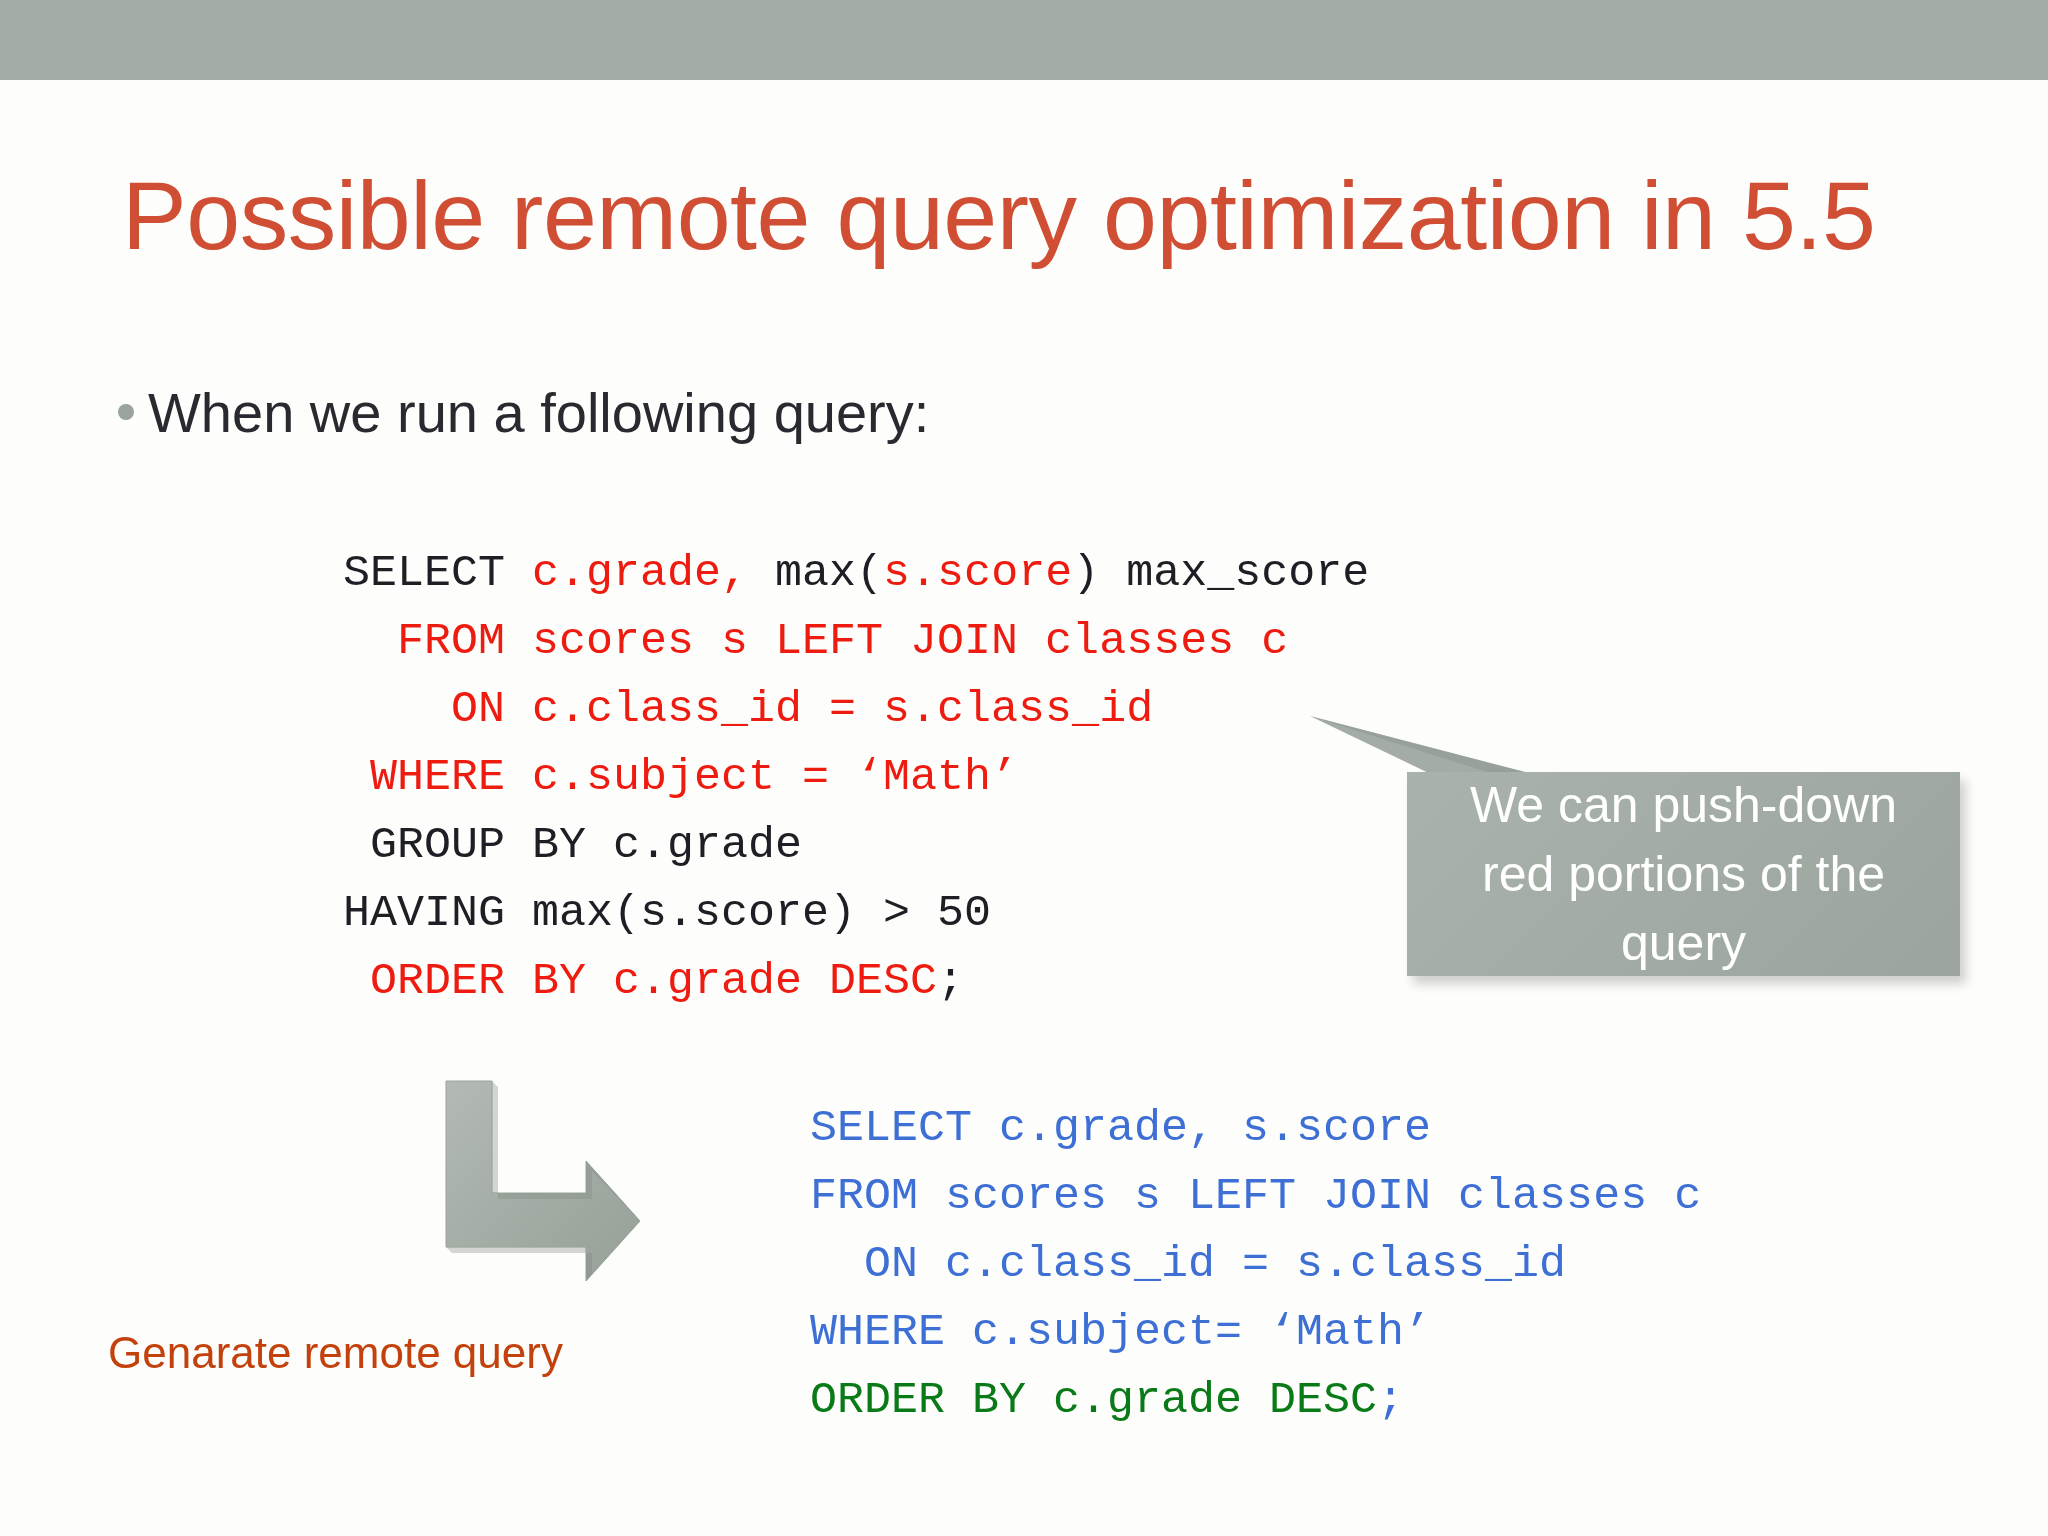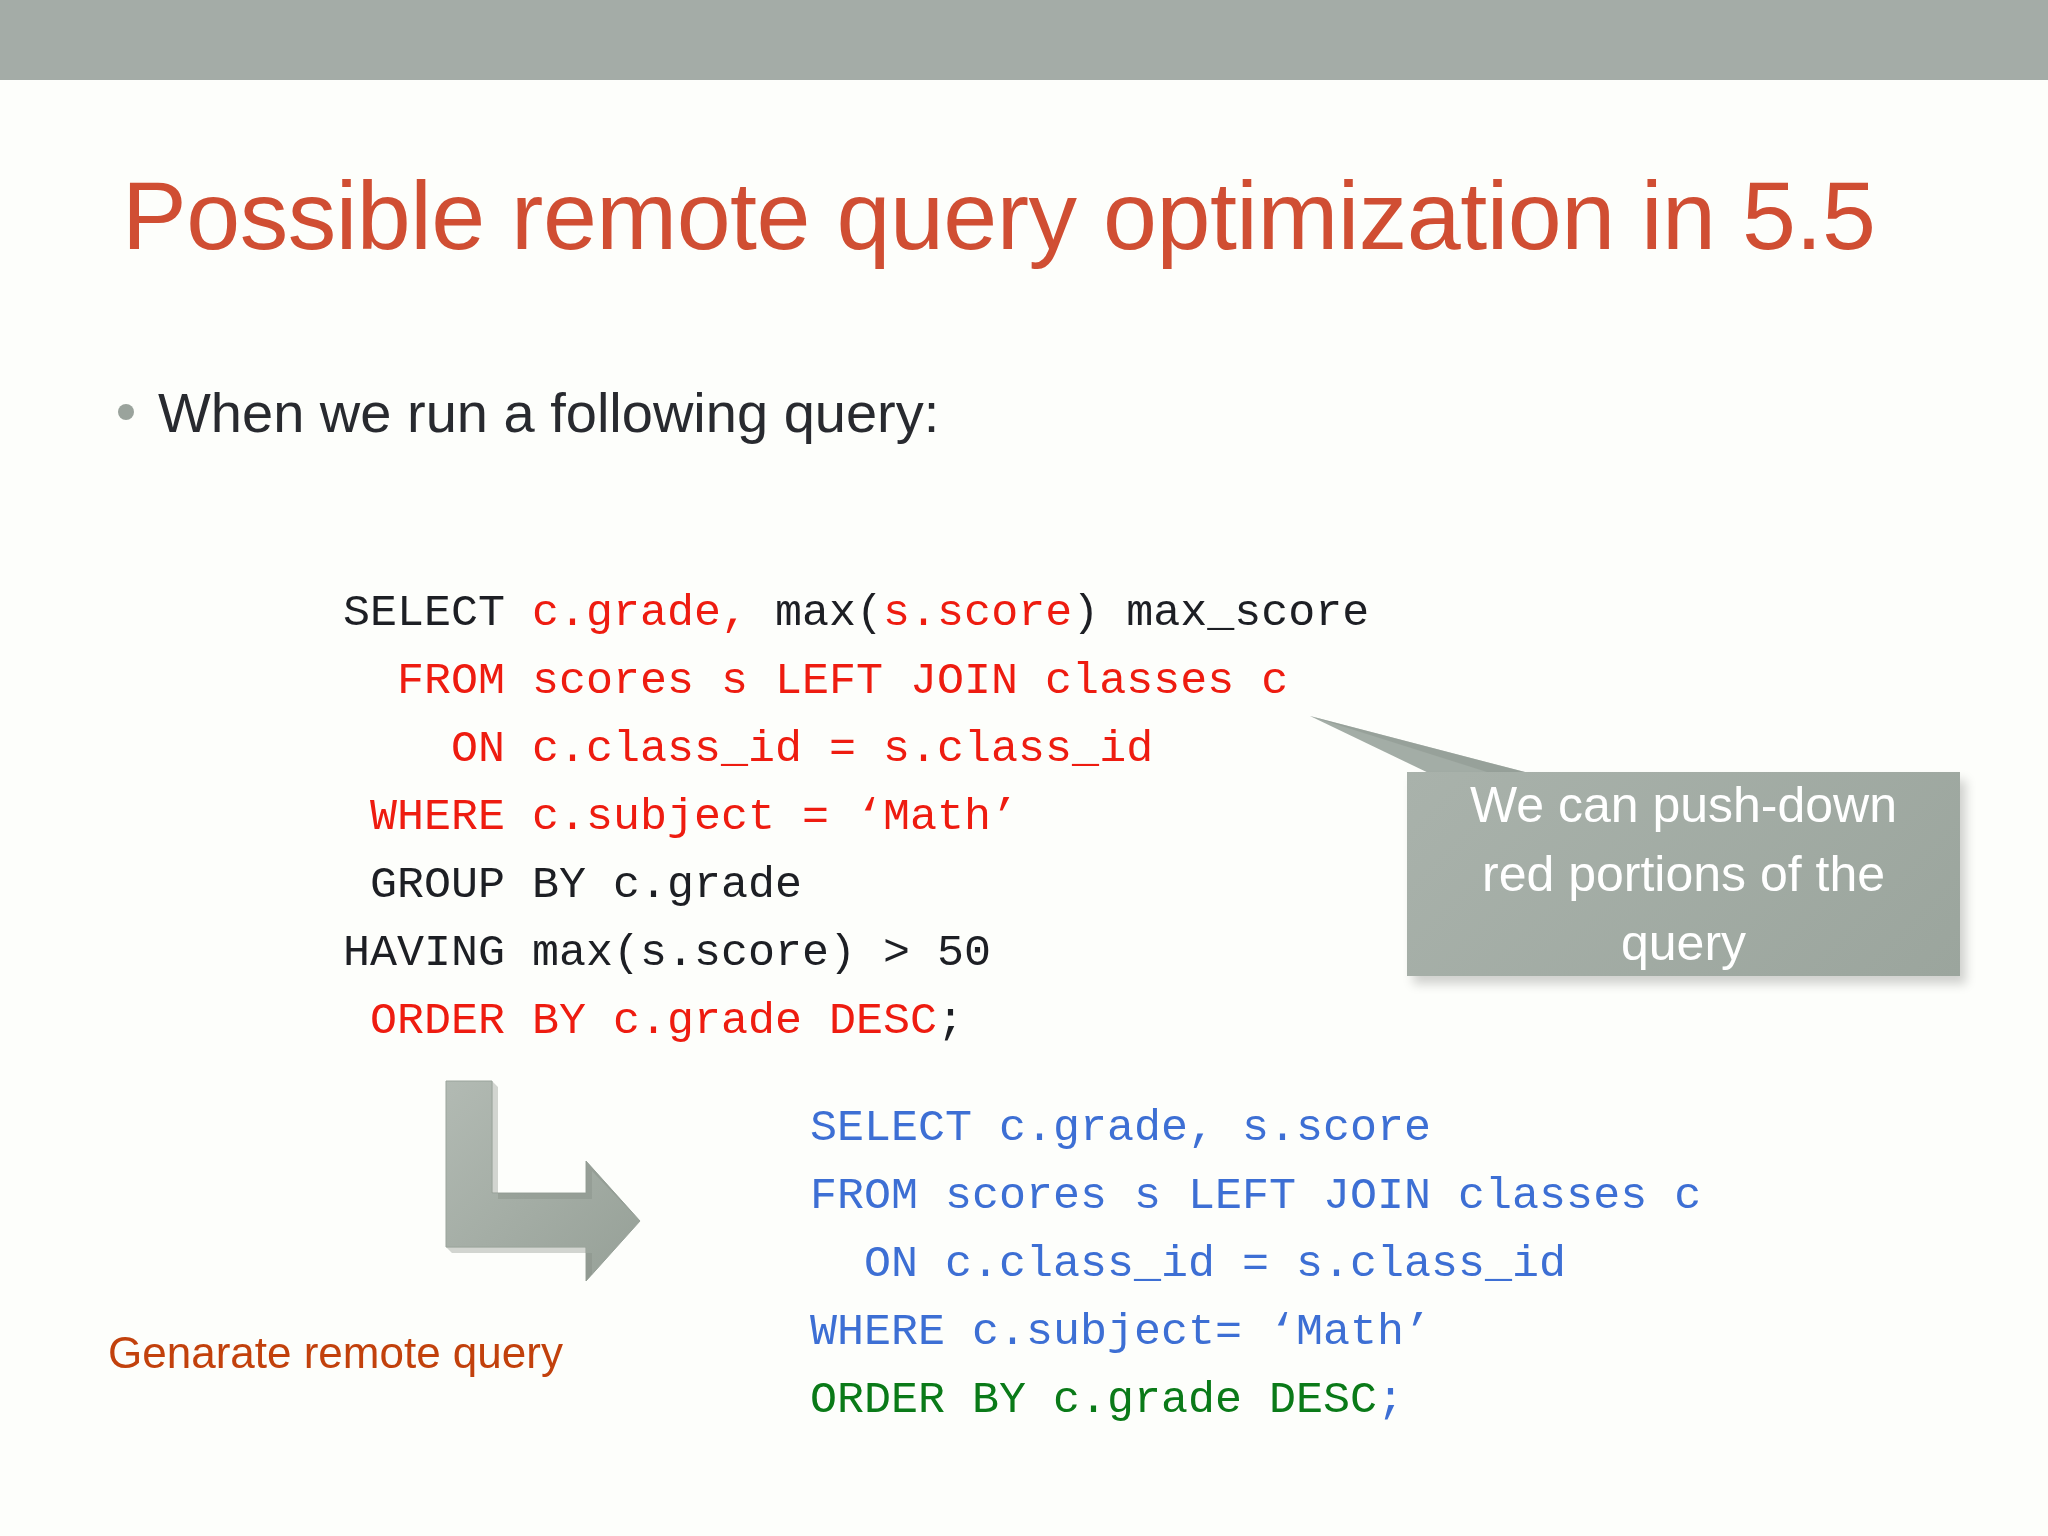--- a/index.html
+++ b/index.html
@@ -37,7 +37,7 @@
     left:118px; top:385px;
     display:flex;
     align-items:baseline;
-    gap:24px;
+    gap:14px;
   }
   #bullet-dot {
     width:16px; height:16px;

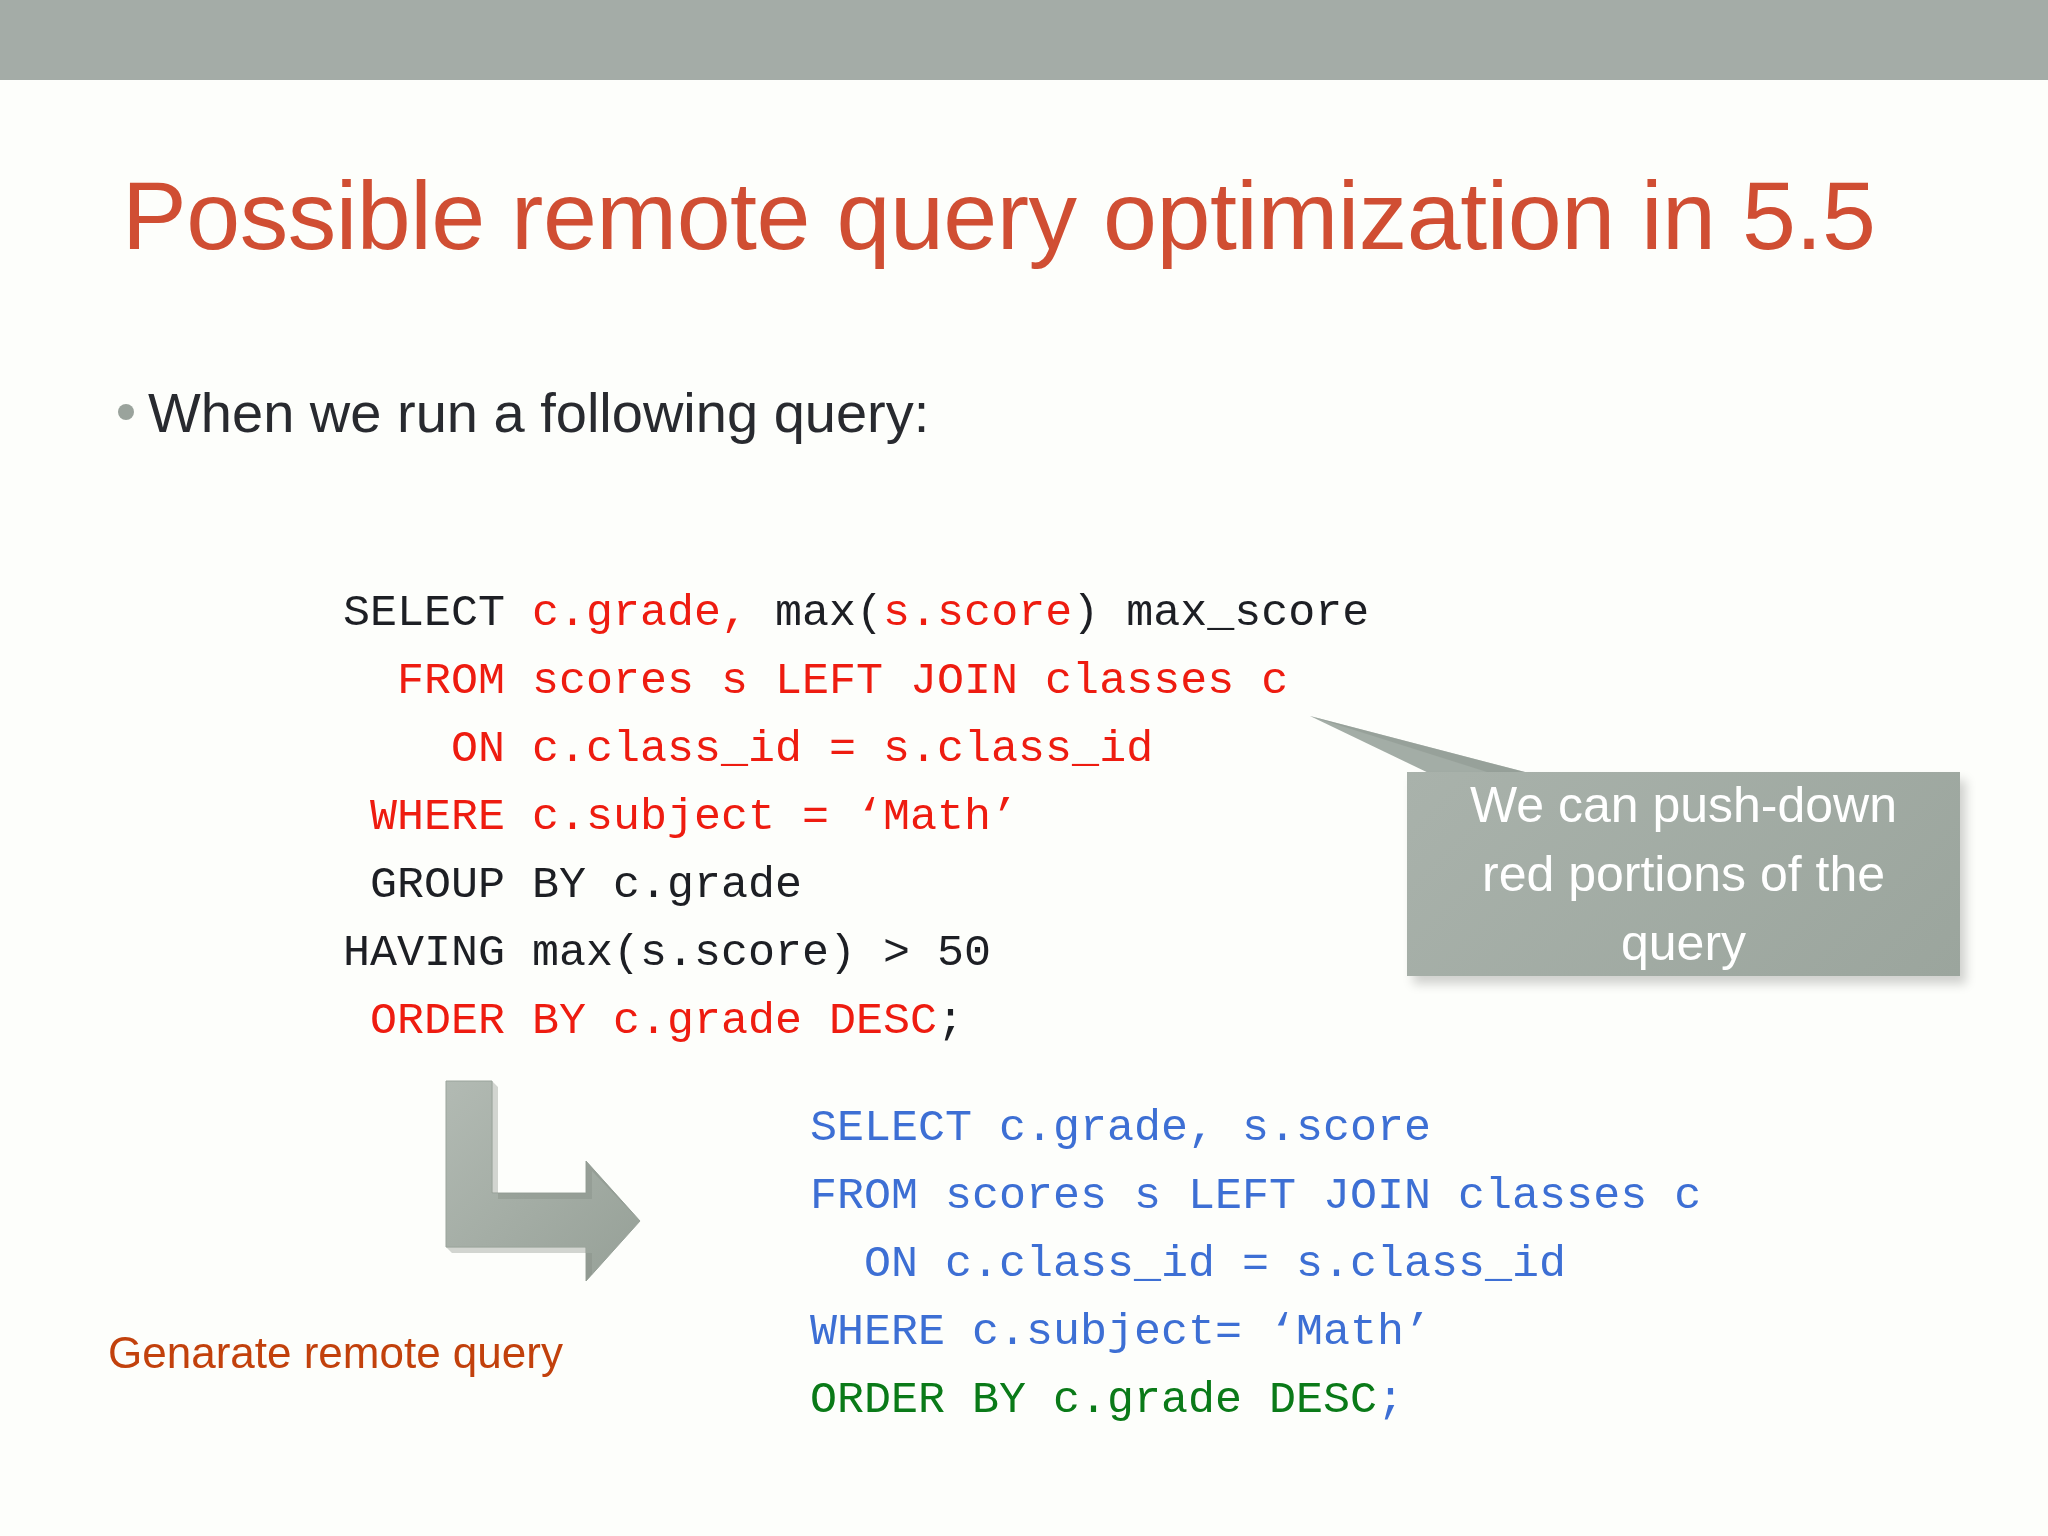--- a/index.html
+++ b/index.html
@@ -67,7 +67,6 @@
   #sql-main {
     left:262px; top:540px;
     text-align:right;
-    margin-top:40px;
   }
   #sql-main .sql-line { text-align:left; }
   

